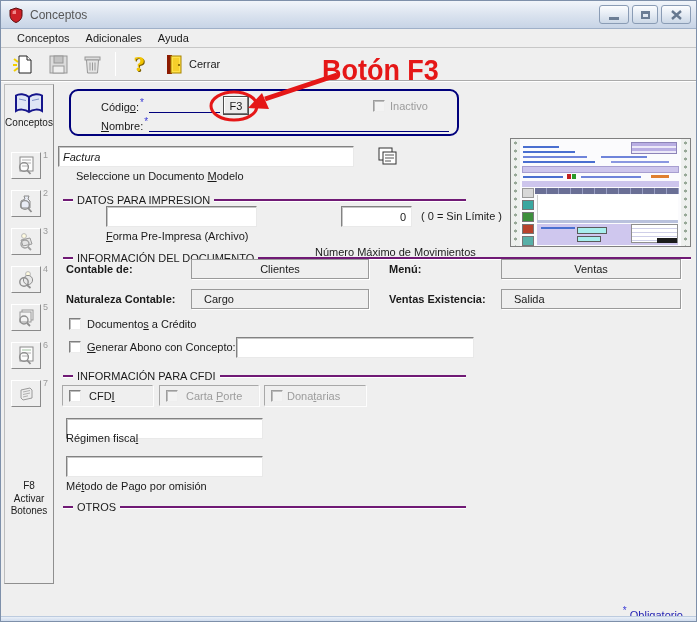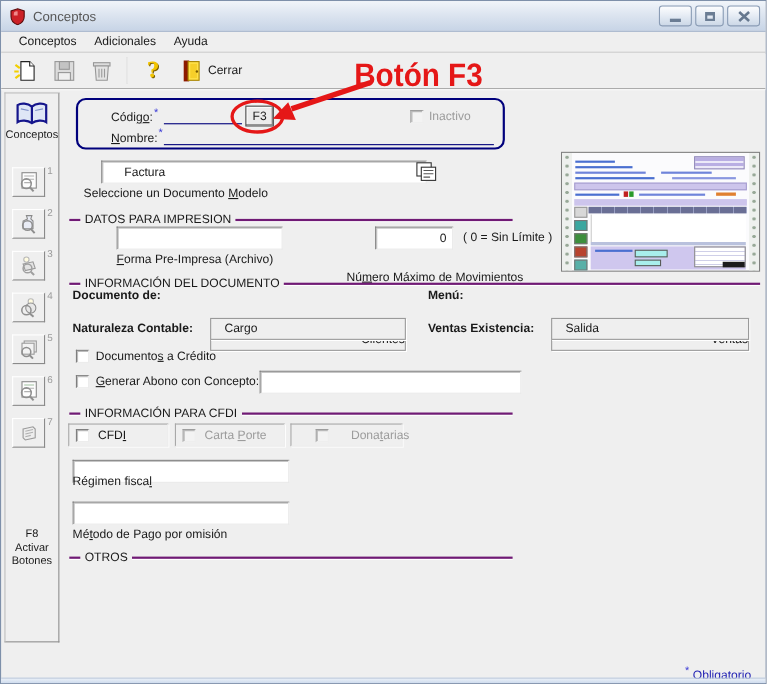--- a/index.html
+++ b/index.html
@@ -263,7 +263,7 @@
     <span class="abs lbl" style="left:100px;top:115px;"><span><u>N</u>ombre:</span><span class="star">*</span></span>
     <div class="abs uline" style="left:148px;top:130px;width:300px;"></div>
 
-    <div class="abs sunken" style="left:91px;top:145px;width:296px;height:21px;display:flex;align-items:center;padding-left:20px;">
+    <div class="abs sunken" style="left:57px;top:145px;width:296px;height:21px;display:flex;align-items:center;padding-left:4px;font-style:italic;">
         <span>Factura</span>
       </div>
     <div class="abs" style="left:375px;top:144px;width:23px;height:23px;display:flex;align-items:center;justify-content:center;">

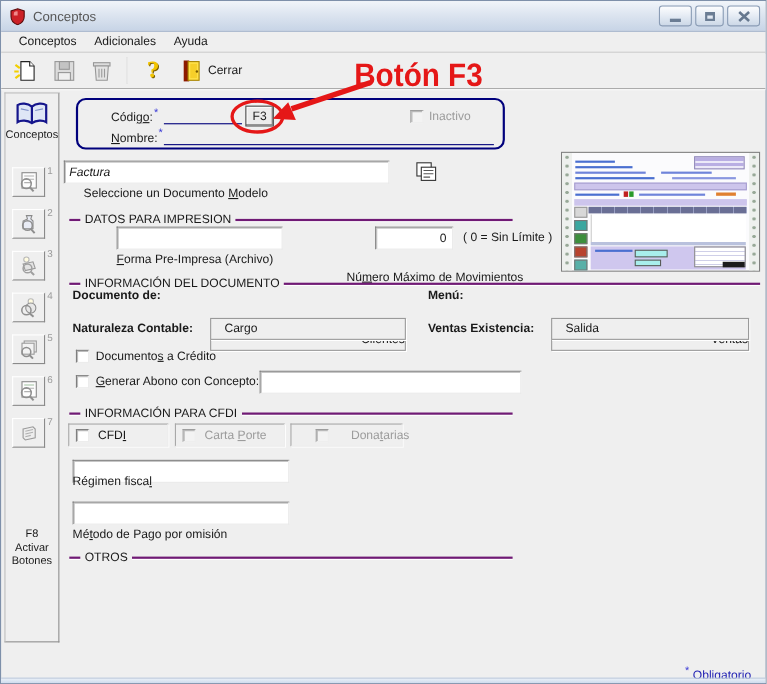--- a/index.html
+++ b/index.html
@@ -324,7 +324,7 @@
     <div class="abs grp" style="left:62px;top:256px;width:628px;">
       <span class="grp-label">INFORMACIÓN  DEL DOCUMENTO</span>
     </div>
-    <span class="abs lbl b" style="left:65px;top:262px;">Documento de:</span>
+    <span class="abs lbl b" style="left:65px;top:262px;">Contable de:</span>
     <div class="abs flatbox center" style="left:190px;top:258px;width:178px;height:20px;">
         <span>Clientes</span>
       </div>

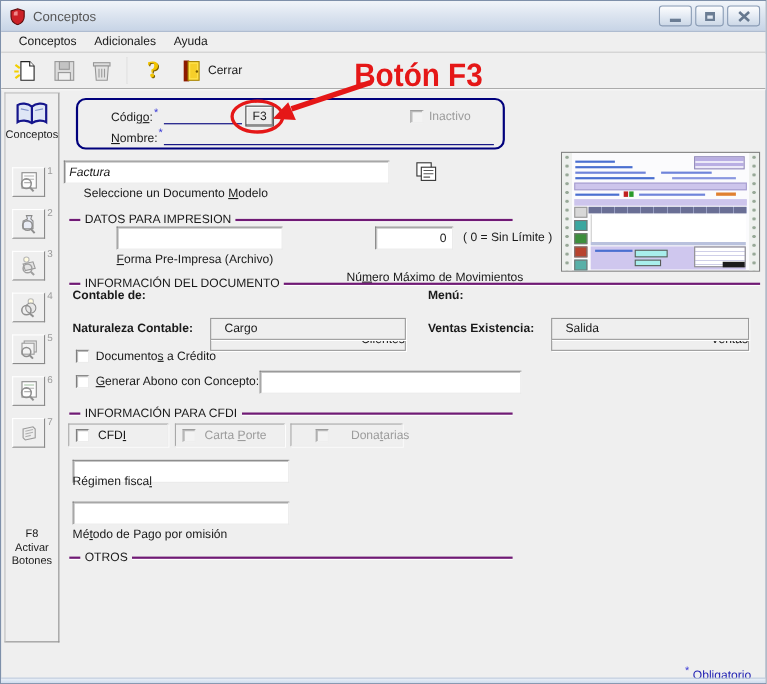--- a/index.html
+++ b/index.html
@@ -59,7 +59,7 @@
   .abs{position:absolute;}
   .sunken{background:#fff;border:1px solid;border-color:#828282 #e9e9e9 #e9e9e9 #828282;box-shadow:inset 1px 1px 0 #c6c6c6;}
   .flatbox{background:#efefef;border:1px solid #9a9a9a;box-shadow:1px 1px 0 #ffffff;display:flex;align-items:center;}
-  .flatbox.center{justify-content:flex-end;margin-top:40px;}
+  .flatbox.center{justify-content:center;}
   .flatbox.leftpad{padding-left:12px;}
   .panelbox{background:#efefef;border:1px solid;border-color:#a8a8a8 #ededed #ededed #a8a8a8;box-shadow:1px 1px 0 #fdfdfd;display:flex;align-items:center;}
   .cb{width:12px;height:12px;background:#fff;border:1px solid;border-color:#7f7f7f #ececec #ececec #7f7f7f;box-shadow:inset 1px 1px 0 #bdbdbd;flex:none;}

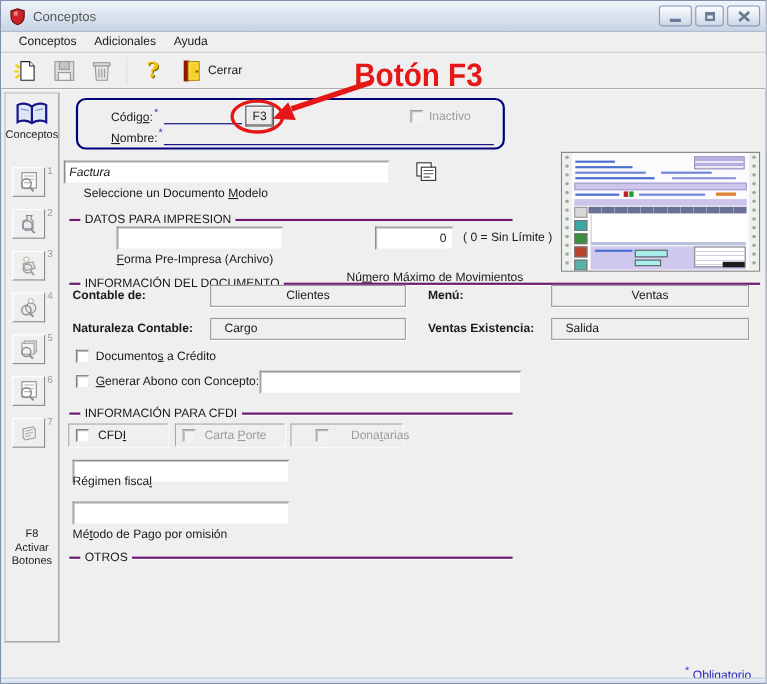--- a/index.html
+++ b/index.html
@@ -358,7 +358,7 @@
       <div class="cb"></div>
       <span class="lbl">CFD<u>I</u></span>
     </div>
-    <div class="abs panelbox" style="left:263px;top:384px;width:102px;height:21px;padding-left:22px;gap:20px;">
+    <div class="abs panelbox" style="left:263px;top:384px;width:102px;height:21px;padding-left:6px;gap:4px;">
       <div class="cb dis"></div>
       <span class="lbl dis">Dona<u>t</u>arias</span>
     </div>

